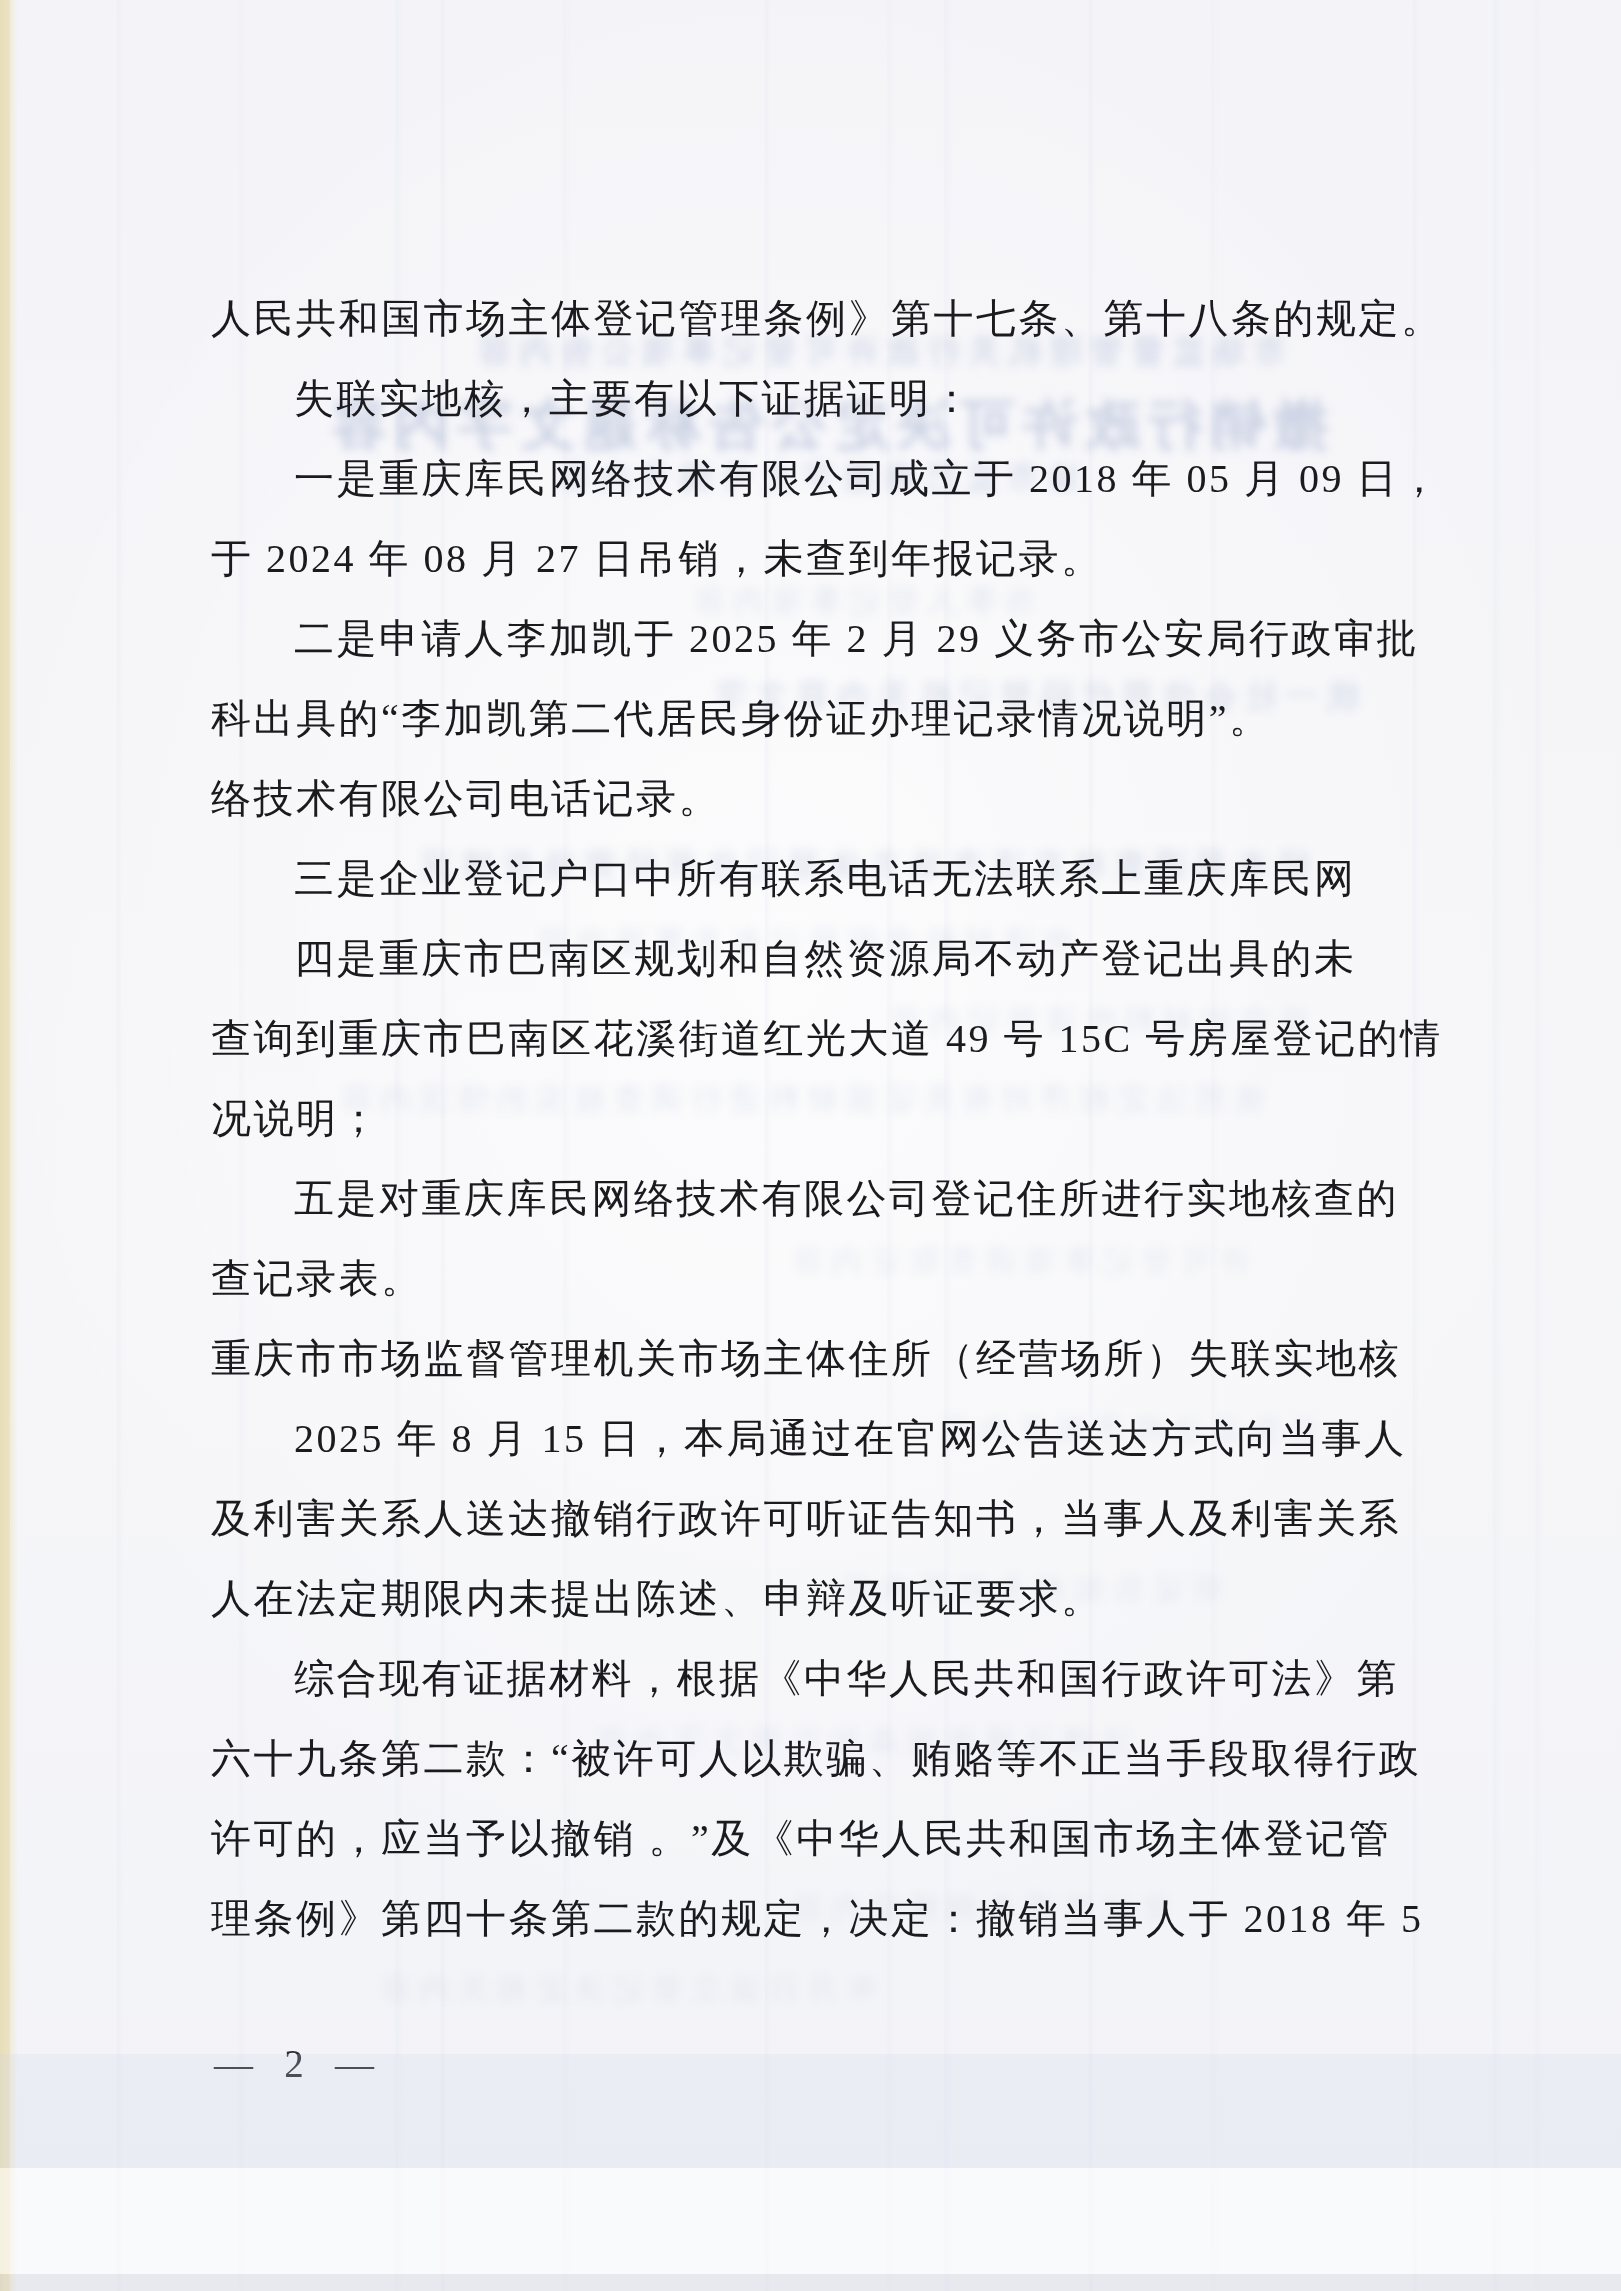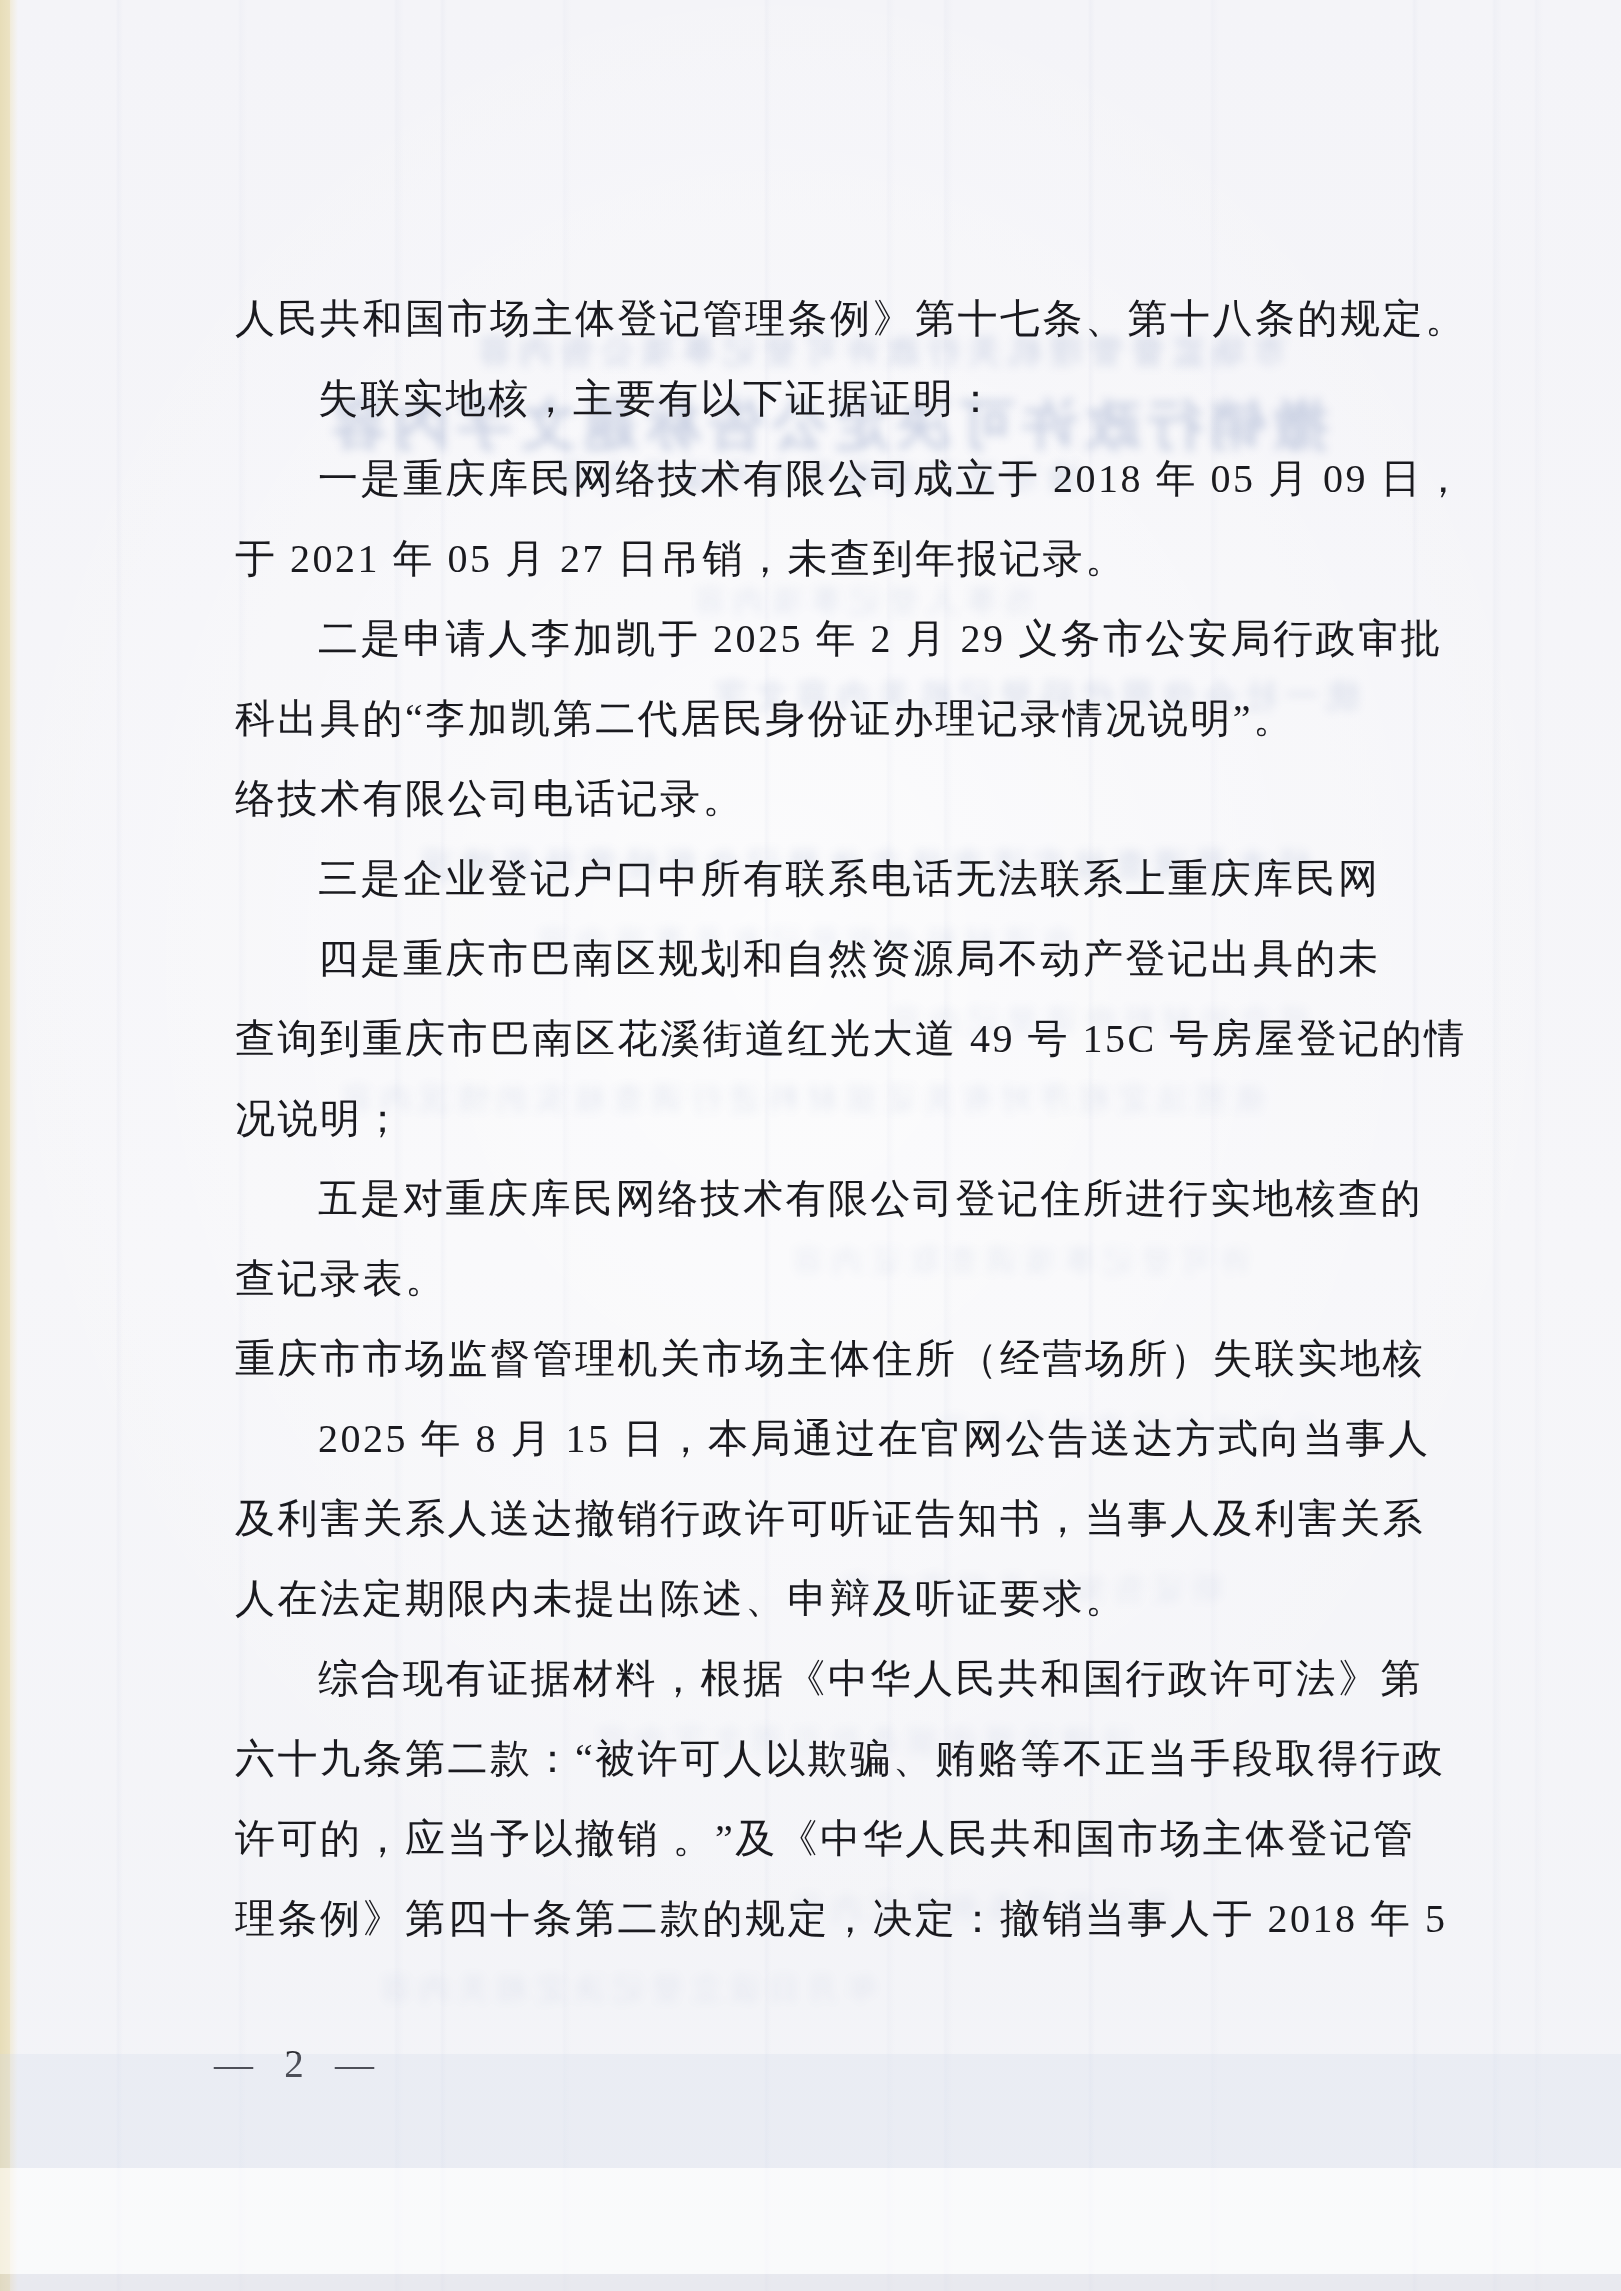--- a/index.html
+++ b/index.html
@@ -66,7 +66,6 @@
     height:80px;line-height:80px;
     font-size:40px;letter-spacing:2.5px;
     white-space:nowrap;
-    margin-left:24px;
   }
   .line.indent{padding-left:83px;}
 

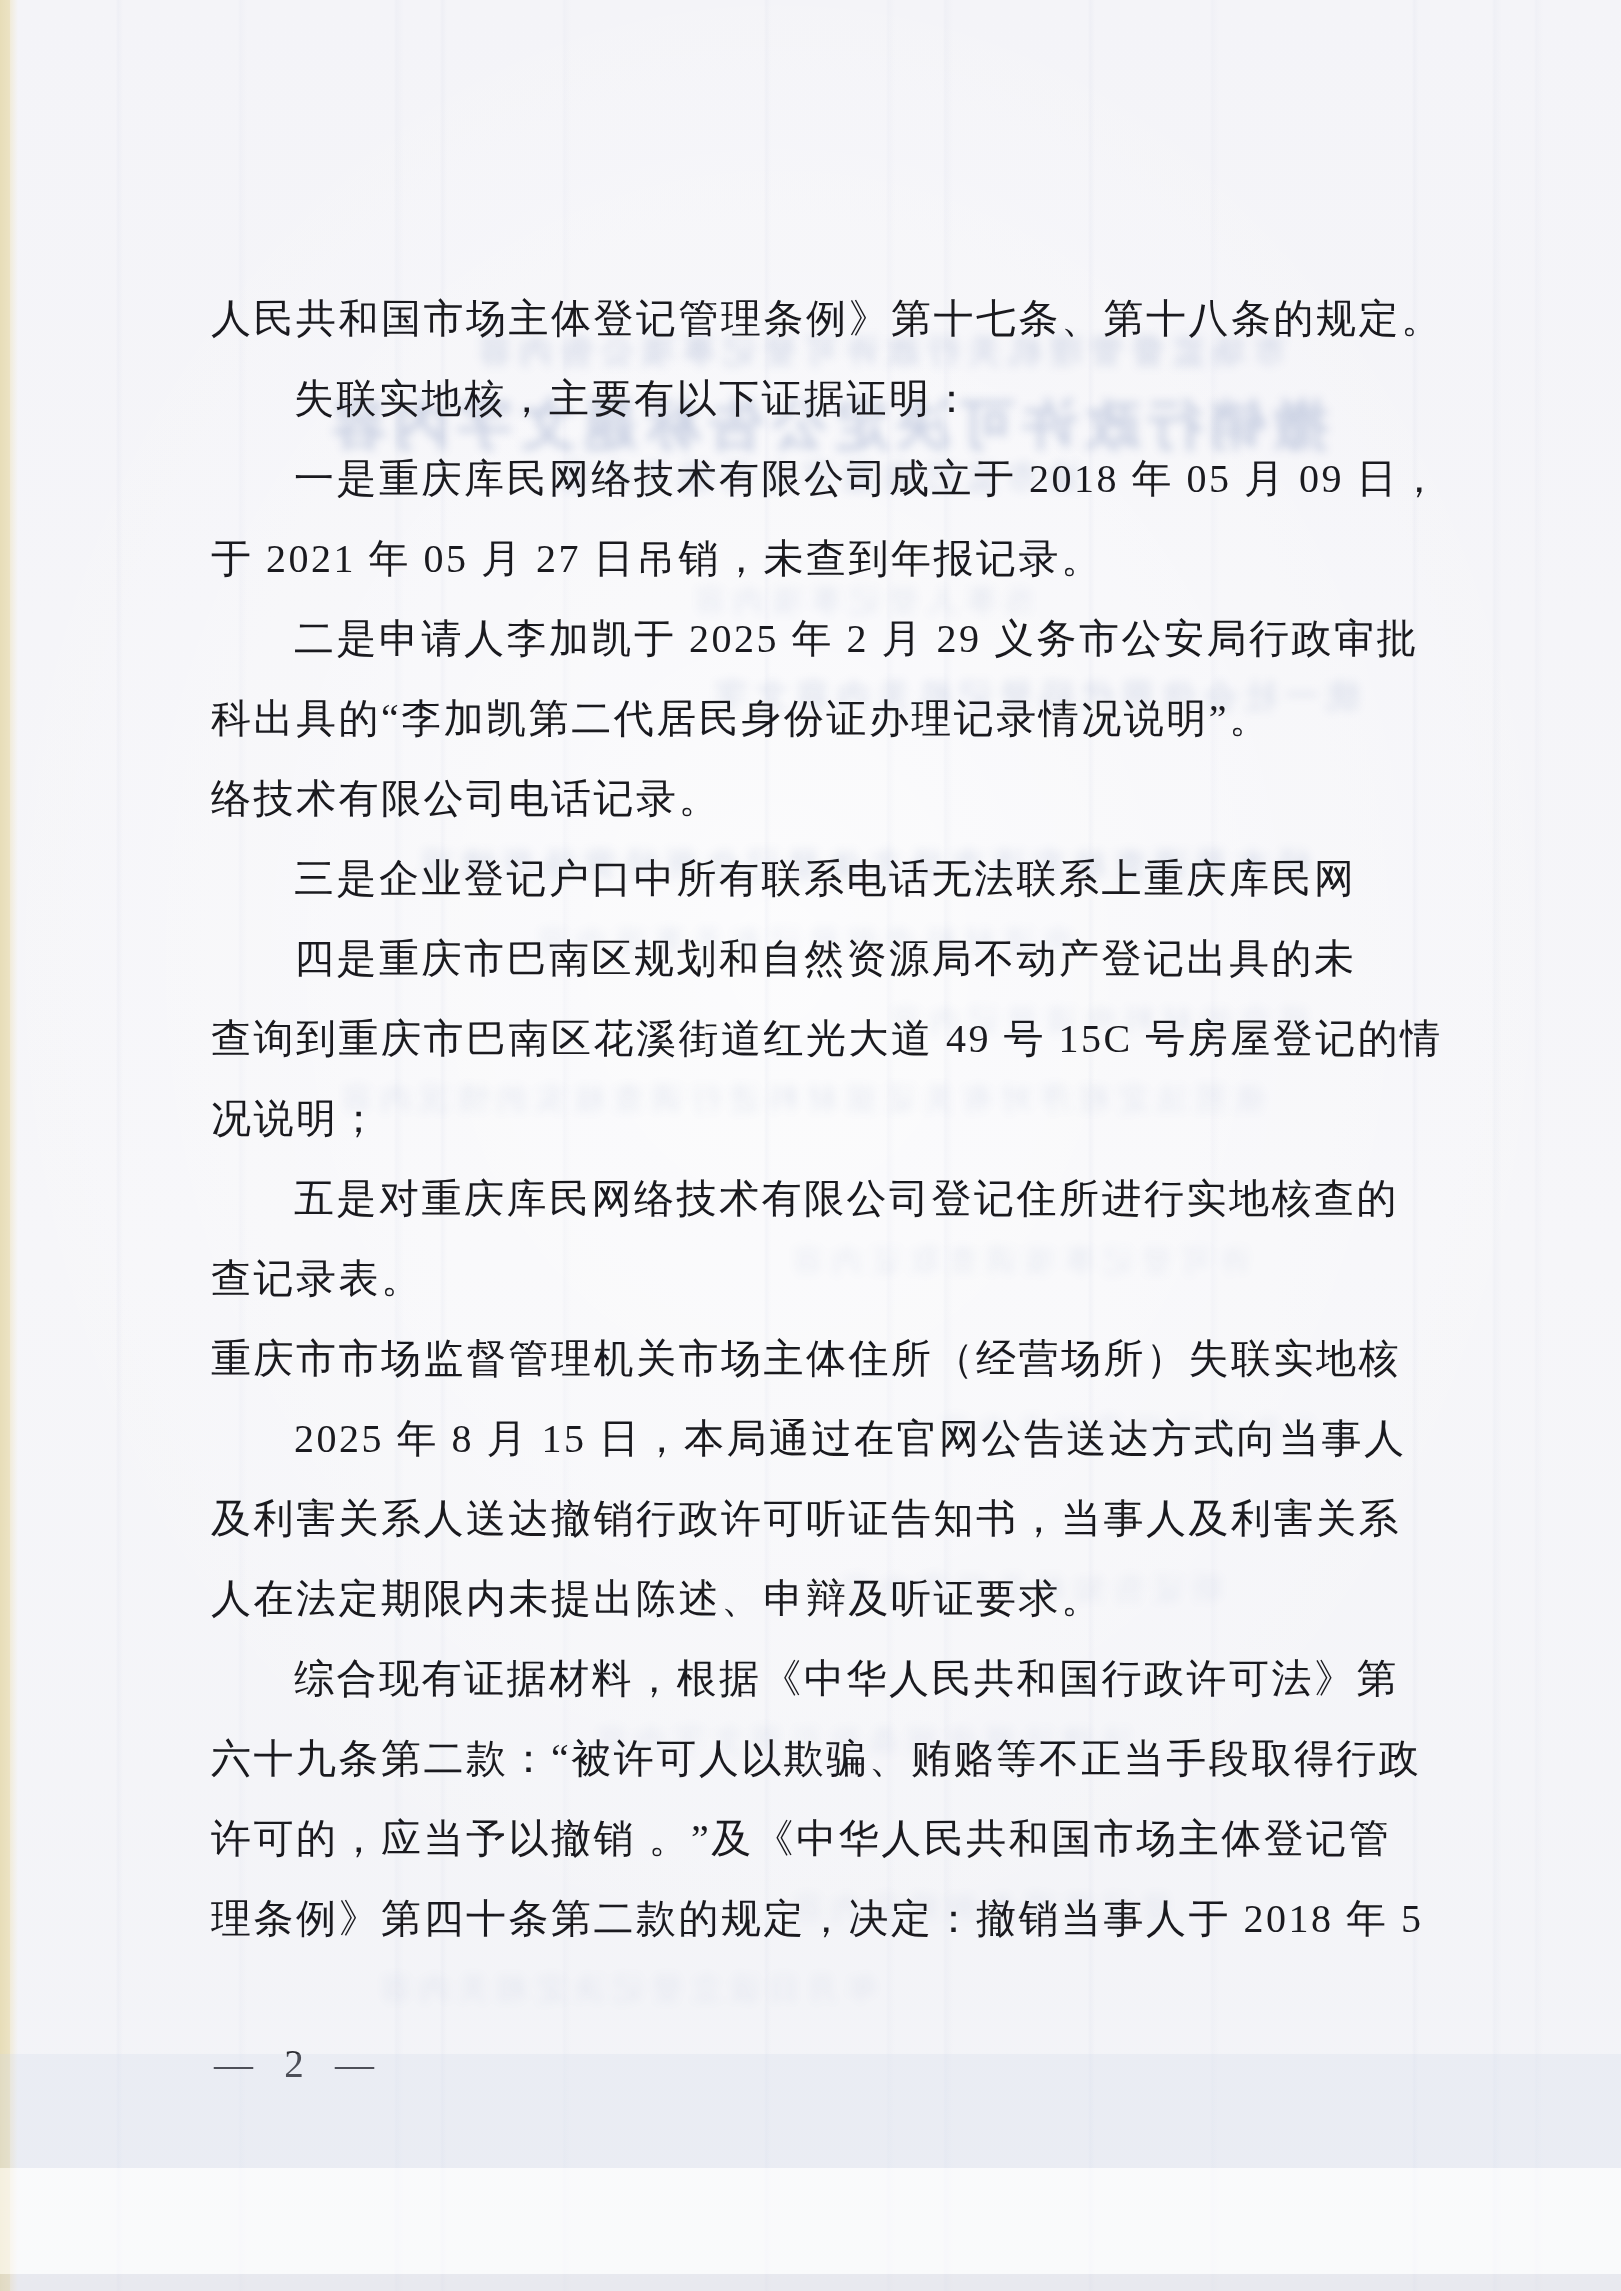--- a/index.html
+++ b/index.html
@@ -104,7 +104,7 @@
     <div class="line">人民共和国市场主体登记管理条例》第十七条、第十八条的规定。</div>
     <div class="line indent">失联实地核，主要有以下证据证明：</div>
     <div class="line indent">一是重庆库民网络技术有限公司成立于 2018 年 05 月 09 日，</div>
-    <div class="line">于 2021 年 05 月 27 日吊销，未查到年报记录。</div>
+    <div class="line">于 2024 年 08 月 27 日吊销，未查到年报记录。</div>
     <div class="line indent">二是申请人李加凯于 2025 年 2 月 29 义务市公安局行政审批</div>
     <div class="line">科出具的“李加凯第二代居民身份证办理记录情况说明”。</div>
     <div class="line">络技术有限公司电话记录。</div>

